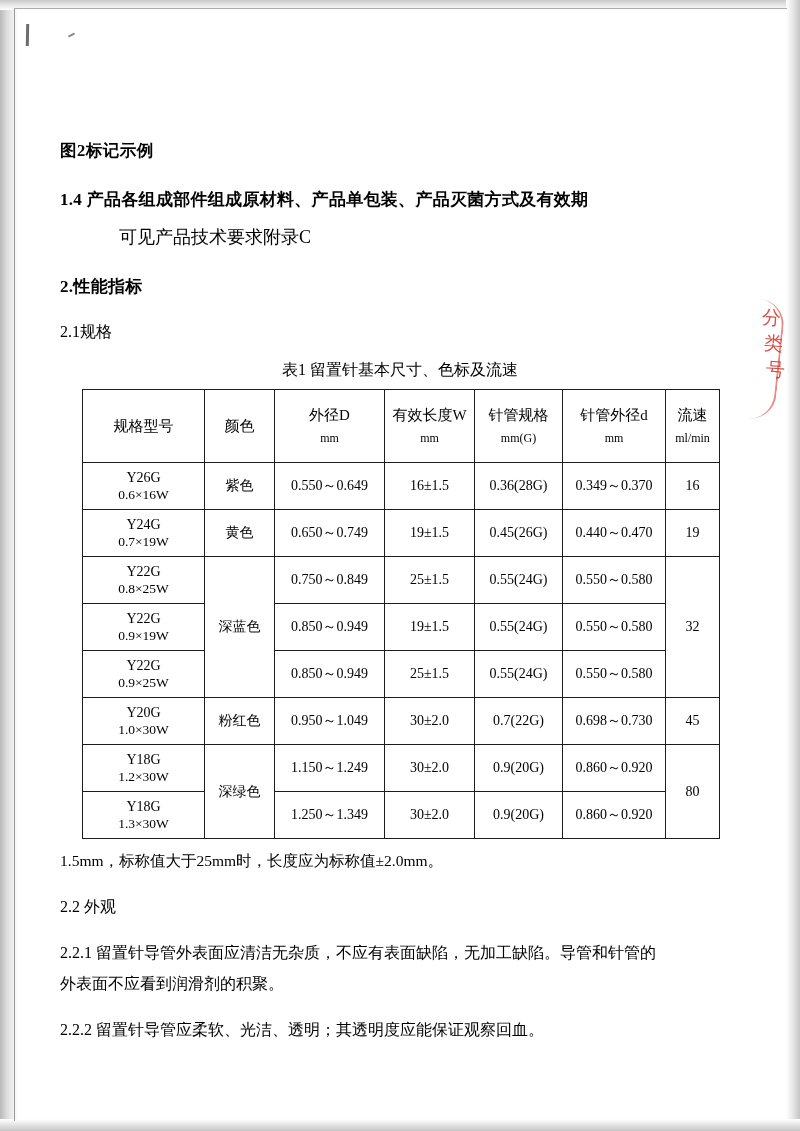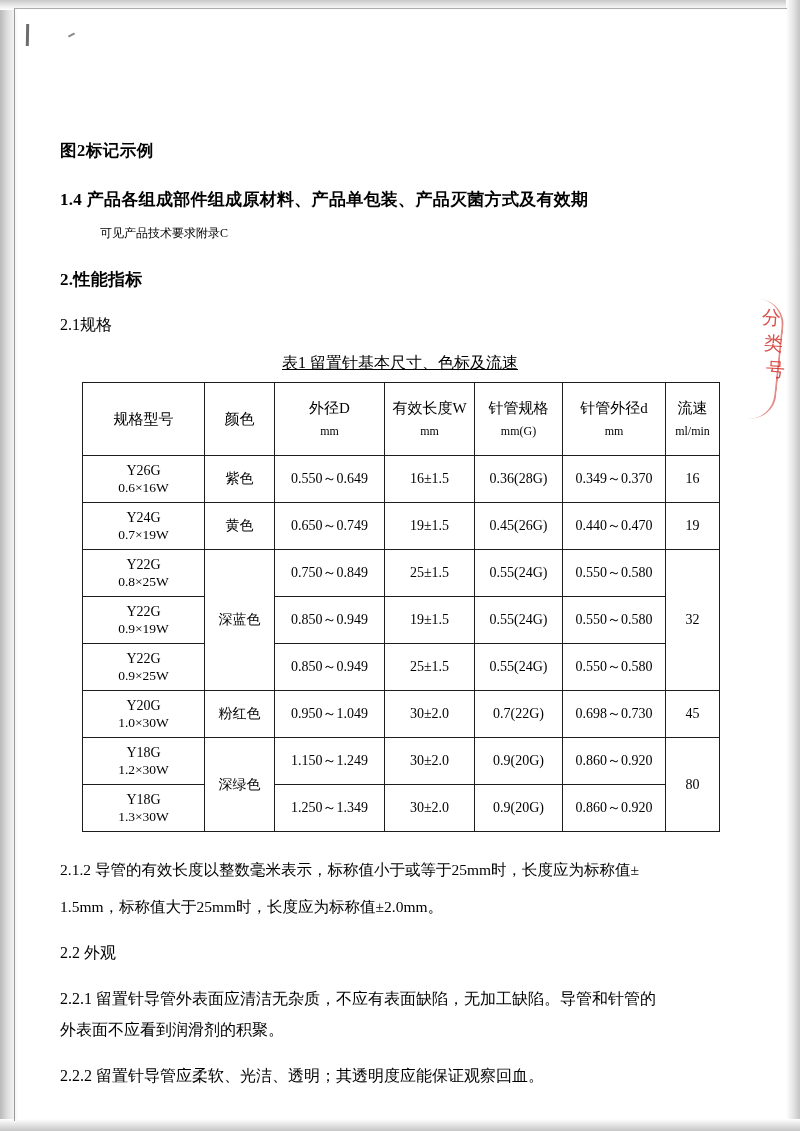--- a/index.html
+++ b/index.html
@@ -86,8 +86,8 @@
     letter-spacing: 0.3px;
   }
   .indent-line {
-    font-size: 12px;
-    margin: 14px 0 0 40px;
+    font-size: 18px;
+    margin: 14px 0 0 59px;
   }
   .para {
     font-size: 16px;

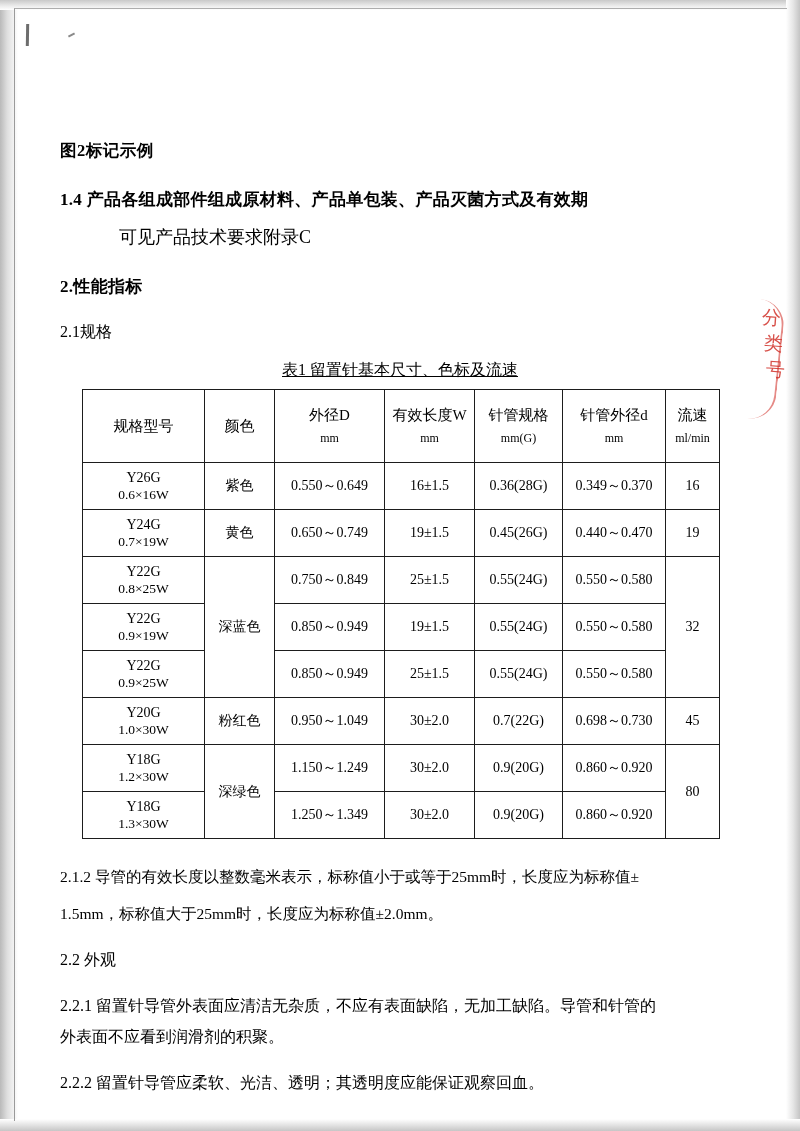--- a/index.html
+++ b/index.html
@@ -98,7 +98,6 @@
     text-align: center;
     font-size: 16px;
     margin: 14px 0 8px 0;
-    text-decoration: underline;
   }
 
   table.spec {

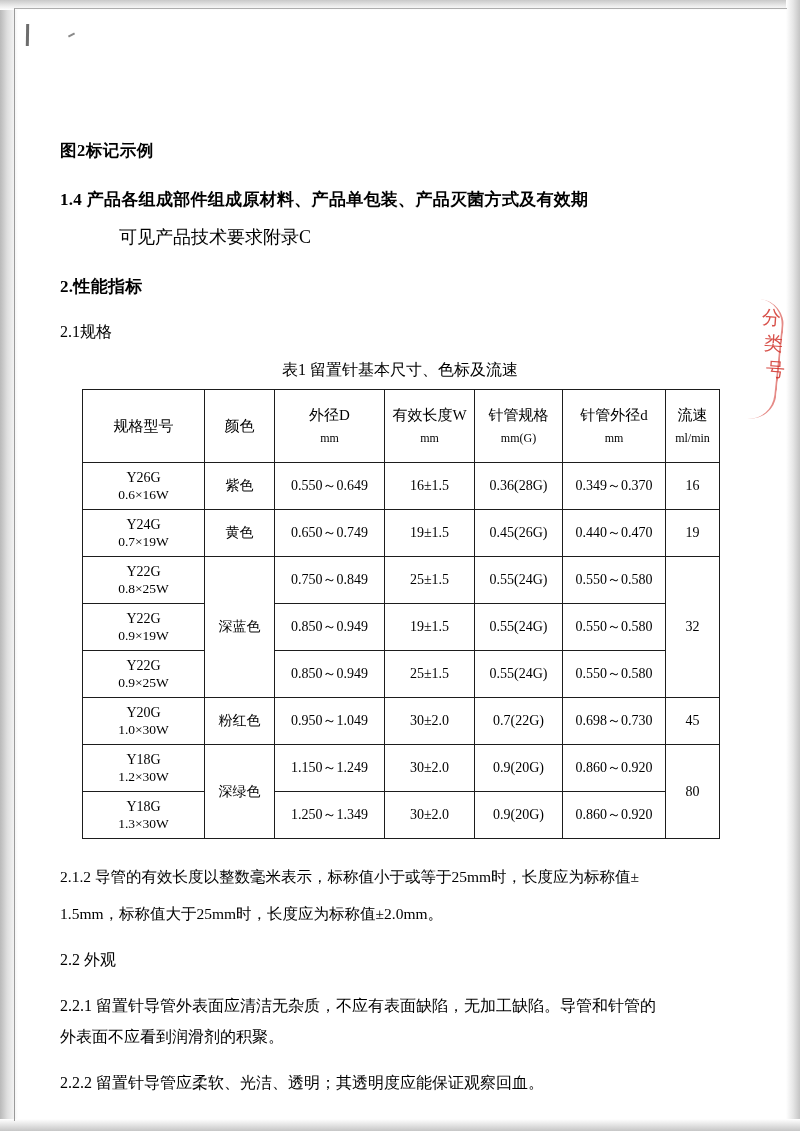--- a/index.html
+++ b/index.html
@@ -337,7 +337,6 @@
       </tbody>
     </table>
 
-    <div class="after-table">2.1.2   导管的有效长度以整数毫米表示，标称值小于或等于25mm时，长度应为标称值±</div>
     <div class="after-table" style="margin-top:6px;">1.5mm，标称值大于25mm时，长度应为标称值±2.0mm。</div>
 
     <div class="body-para">2.2 外观</div>

